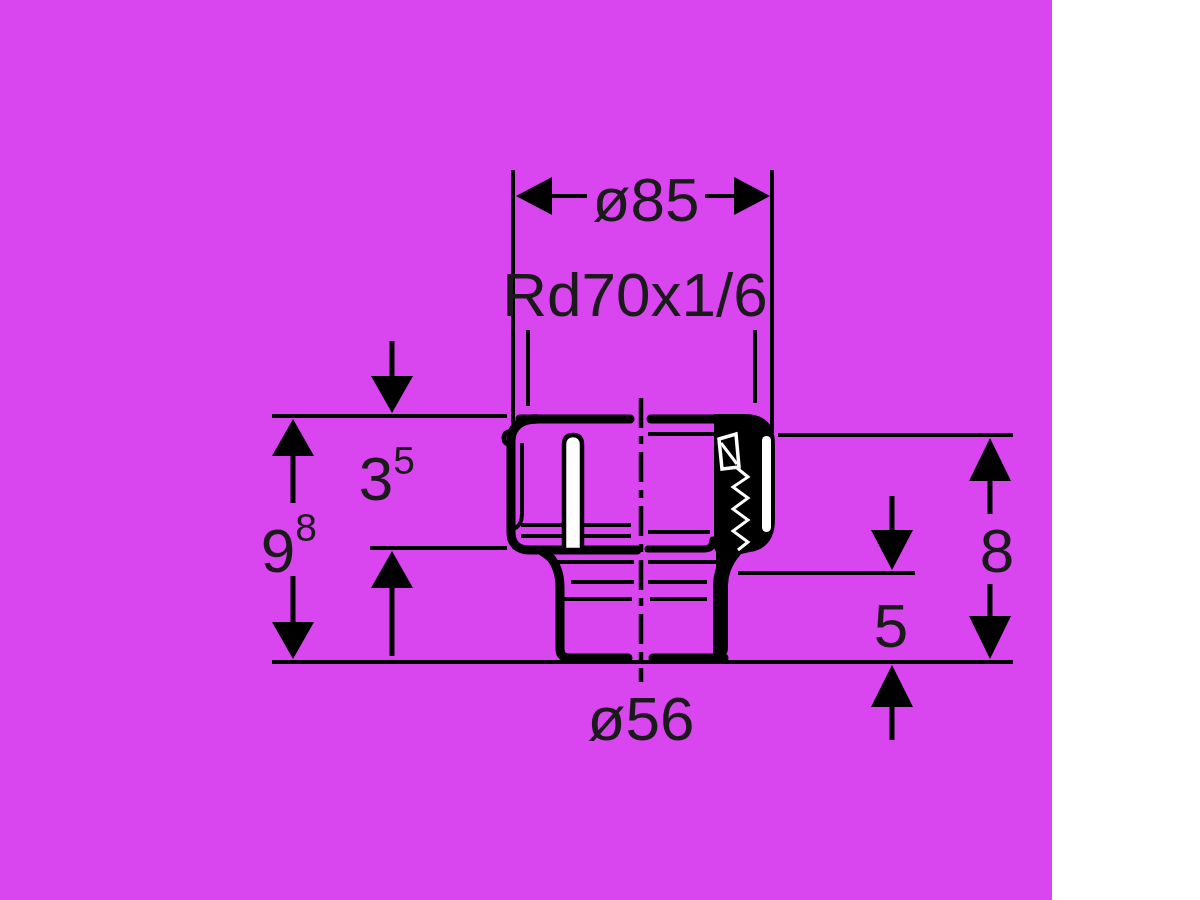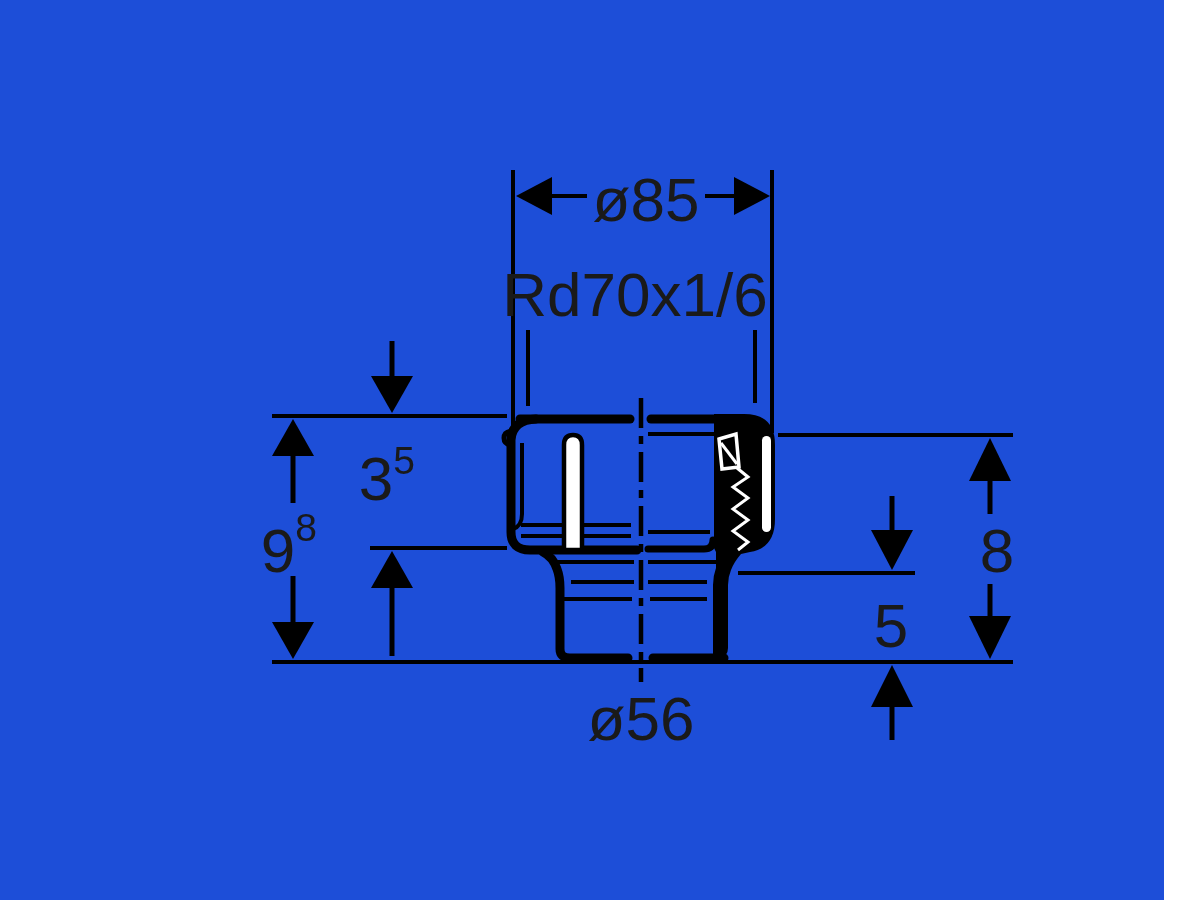--- a/index.html
+++ b/index.html
@@ -3,7 +3,7 @@
 <meta charset="utf-8">
 <style>
   html,body{margin:0;padding:0;background:#ffffff;}
-  #stage{position:relative;width:1164px;height:900px;background:#1d4ed8;overflow:hidden;}
+  #stage{position:relative;width:1052px;height:900px;background:#d946ef;overflow:hidden;}
   svg{display:block;}
   .ln{stroke:#000;fill:none;}
   .thick{stroke-width:9;stroke-linecap:round;stroke-linejoin:round;}

